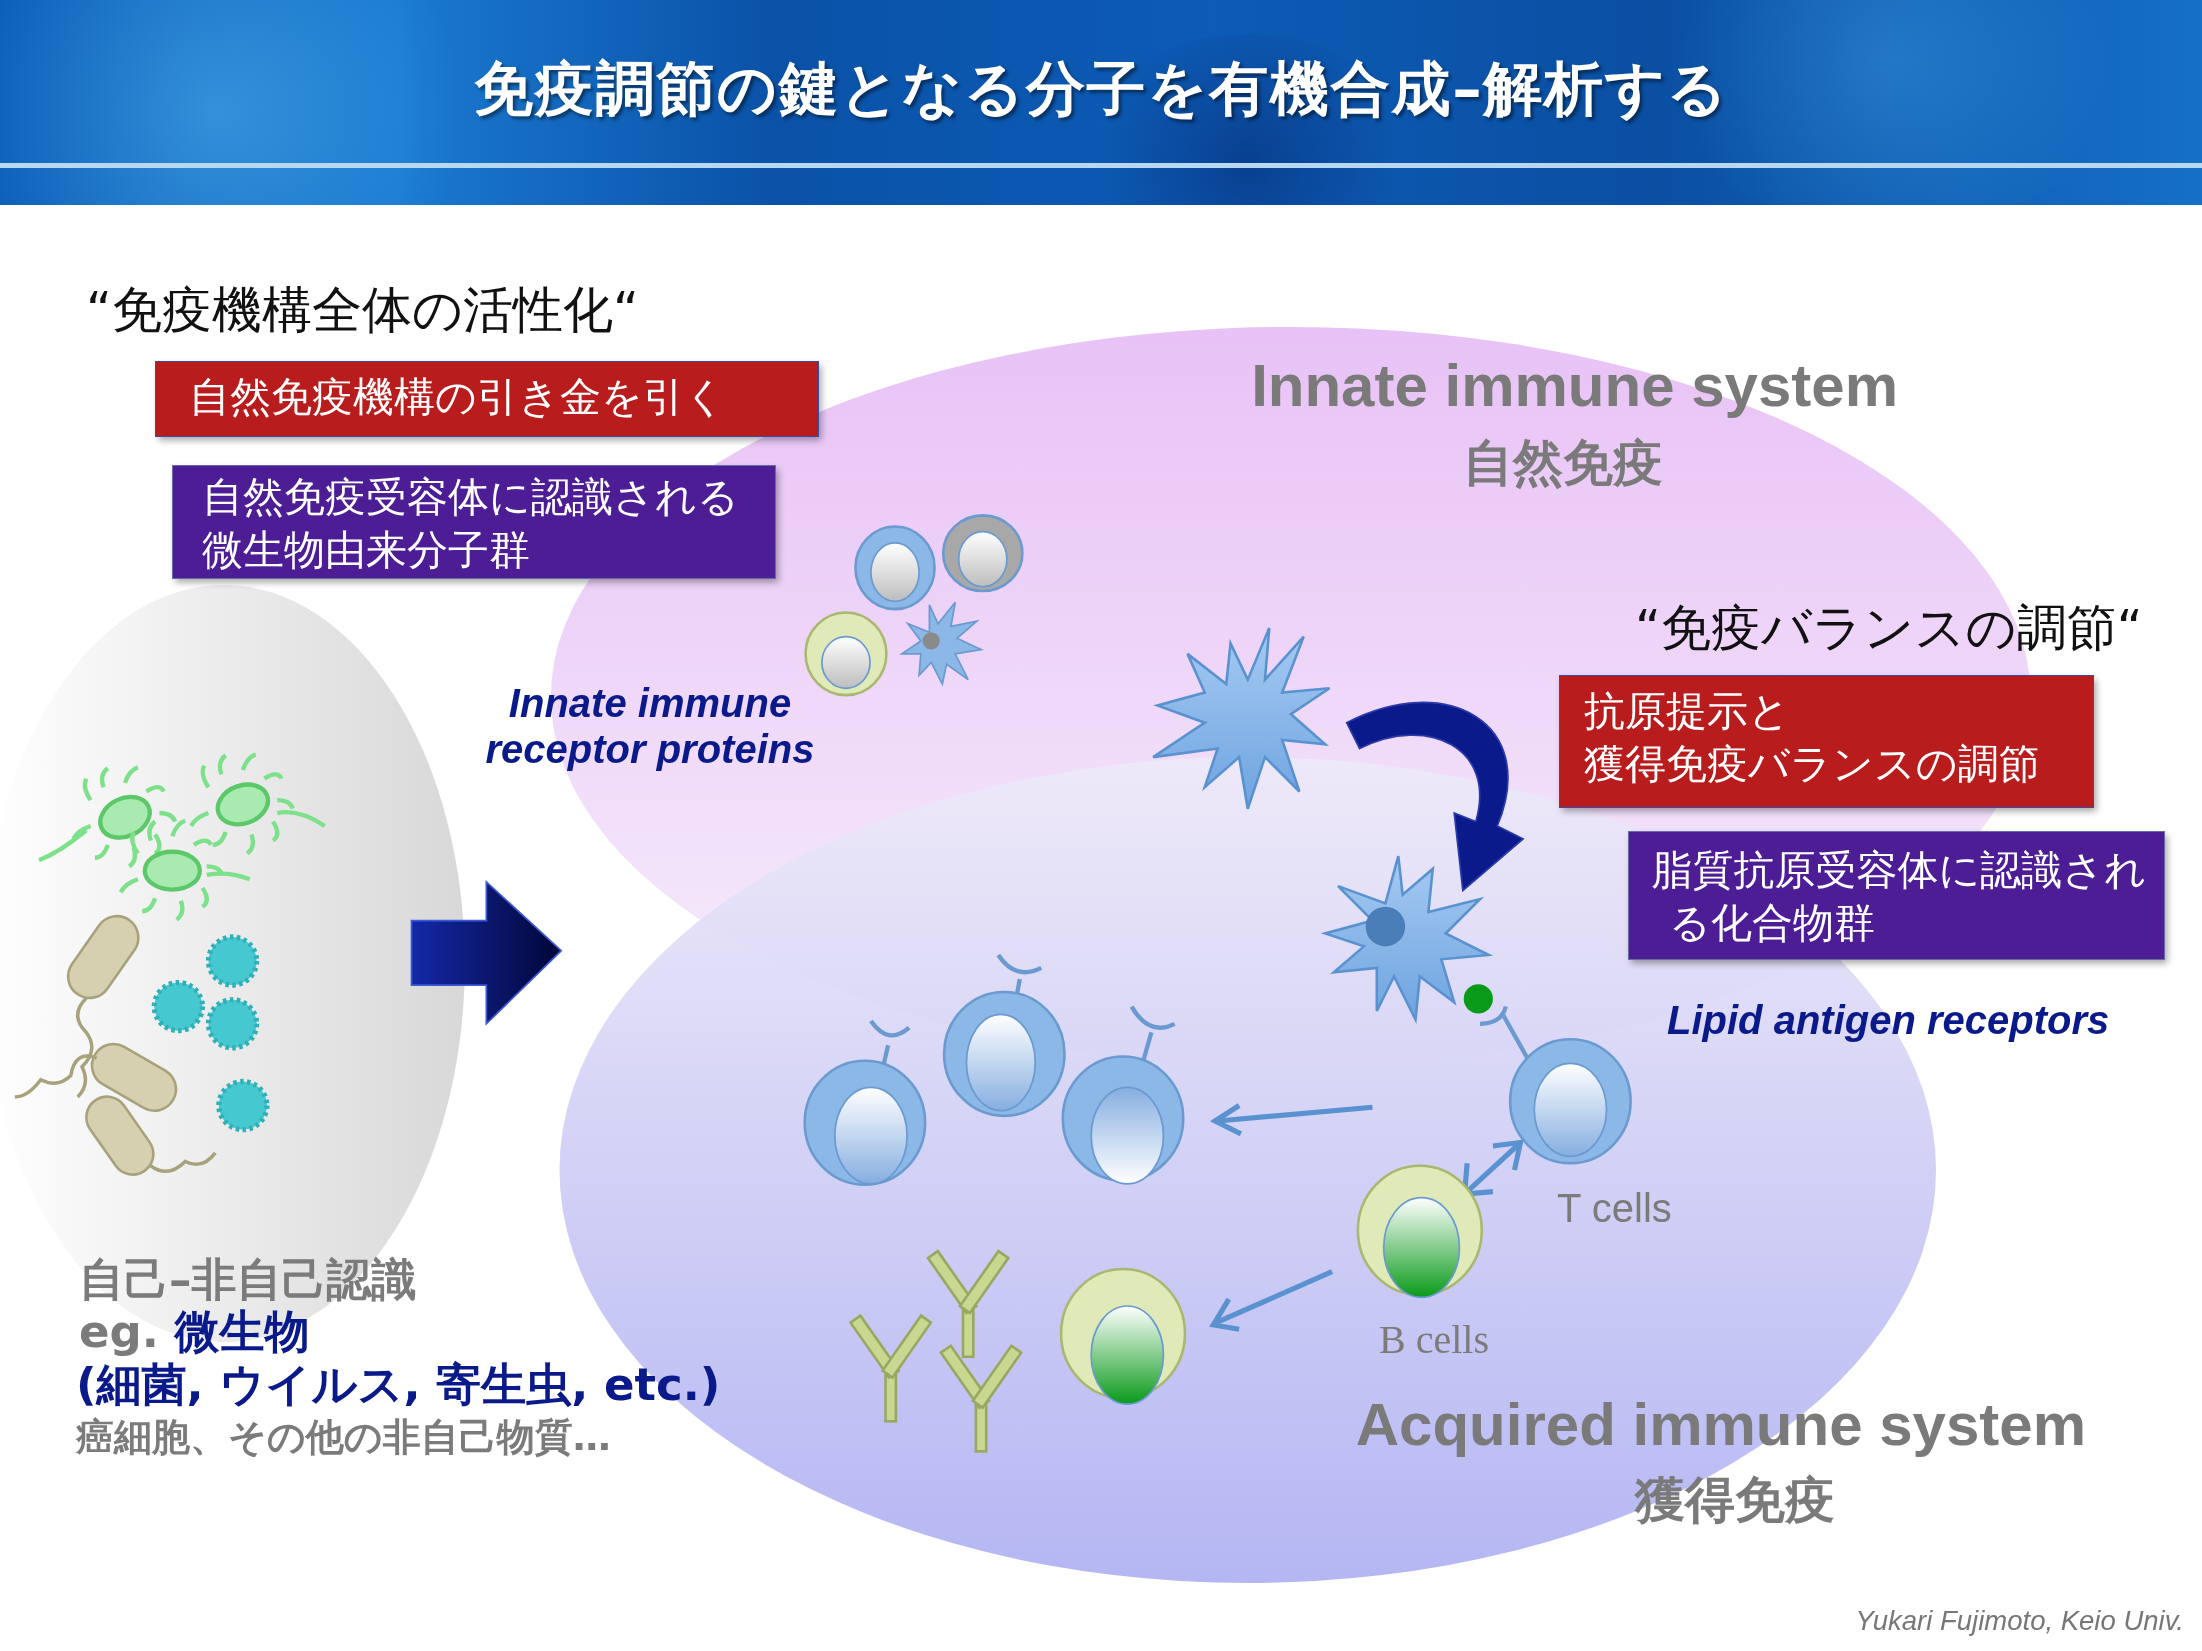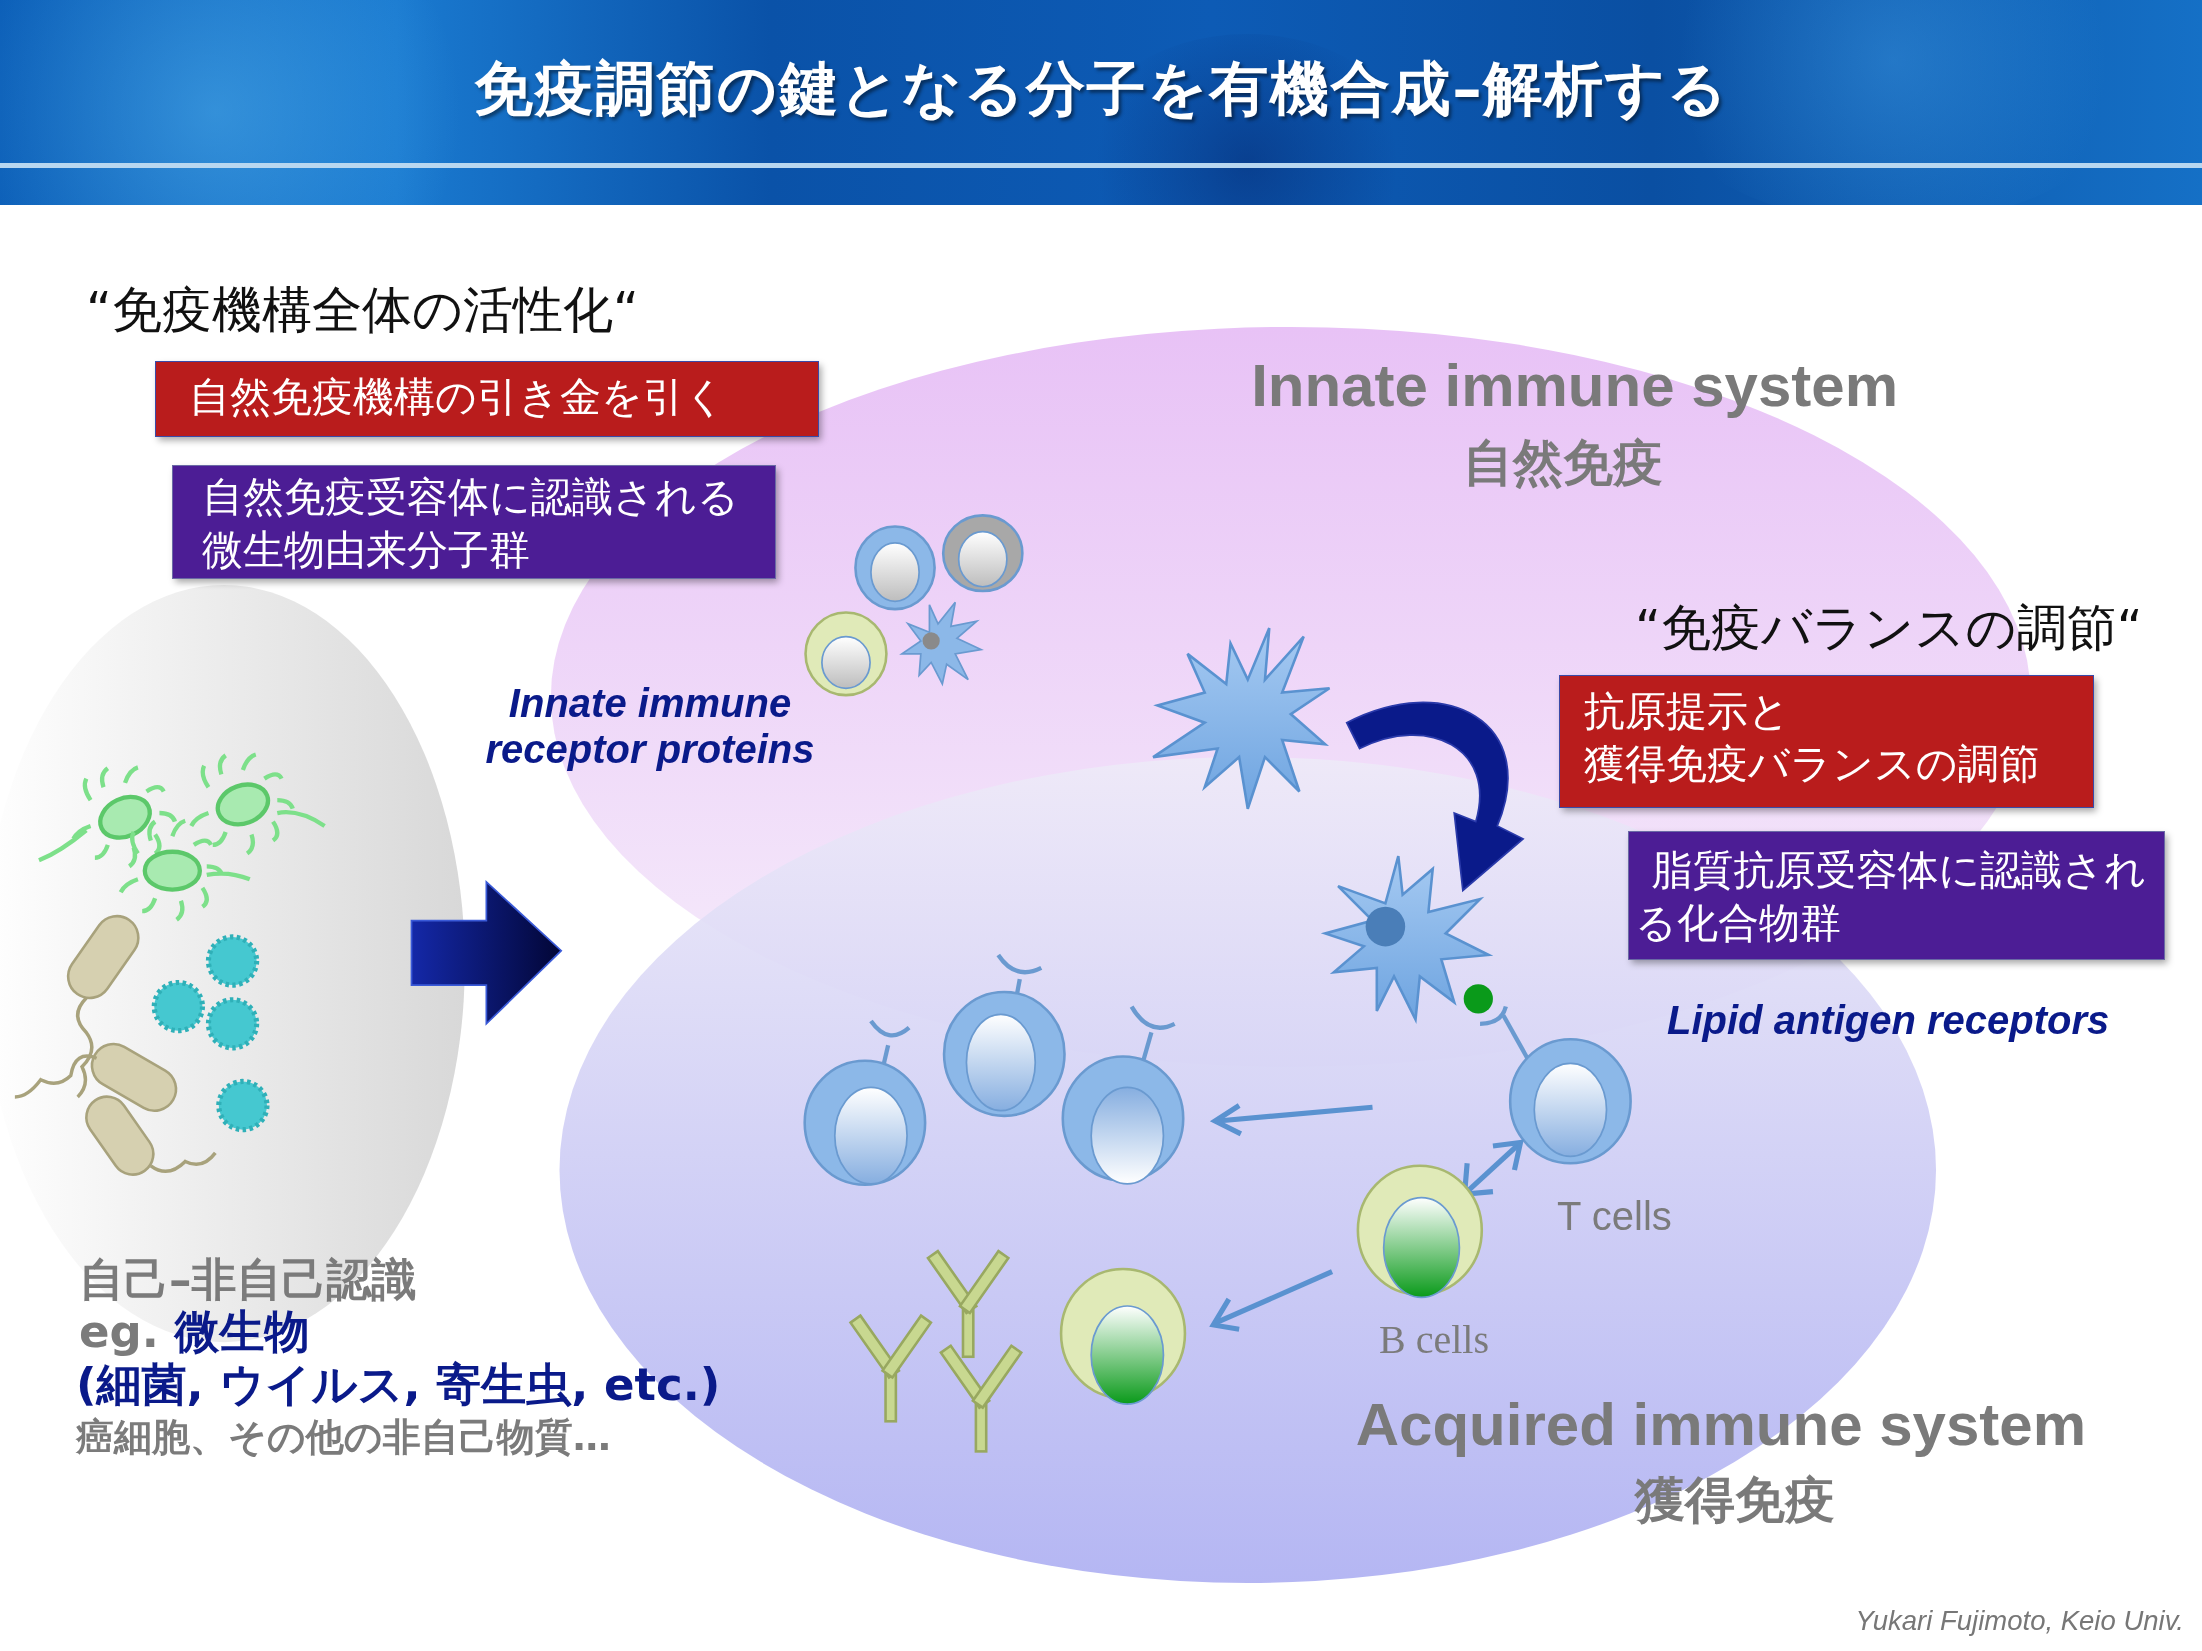--- a/index.html
+++ b/index.html
@@ -240,7 +240,7 @@
 
 <div class="abs box-slate" style="left:1628px;top:831px;width:535px;height:127px;">
   <div class="box-text" style="padding:12px 0 0 22.4px;">脂質抗原受容体に認識され</div>
-  <div class="box-text" style="padding:0 0 0 6px;">る化合物群</div>
+  <div class="box-text" style="padding:0 0 0 40px;">る化合物群</div>
 </div>
 
 <div class="abs ital-blue" style="left:1667px;top:998px;">Lipid antigen receptors</div>

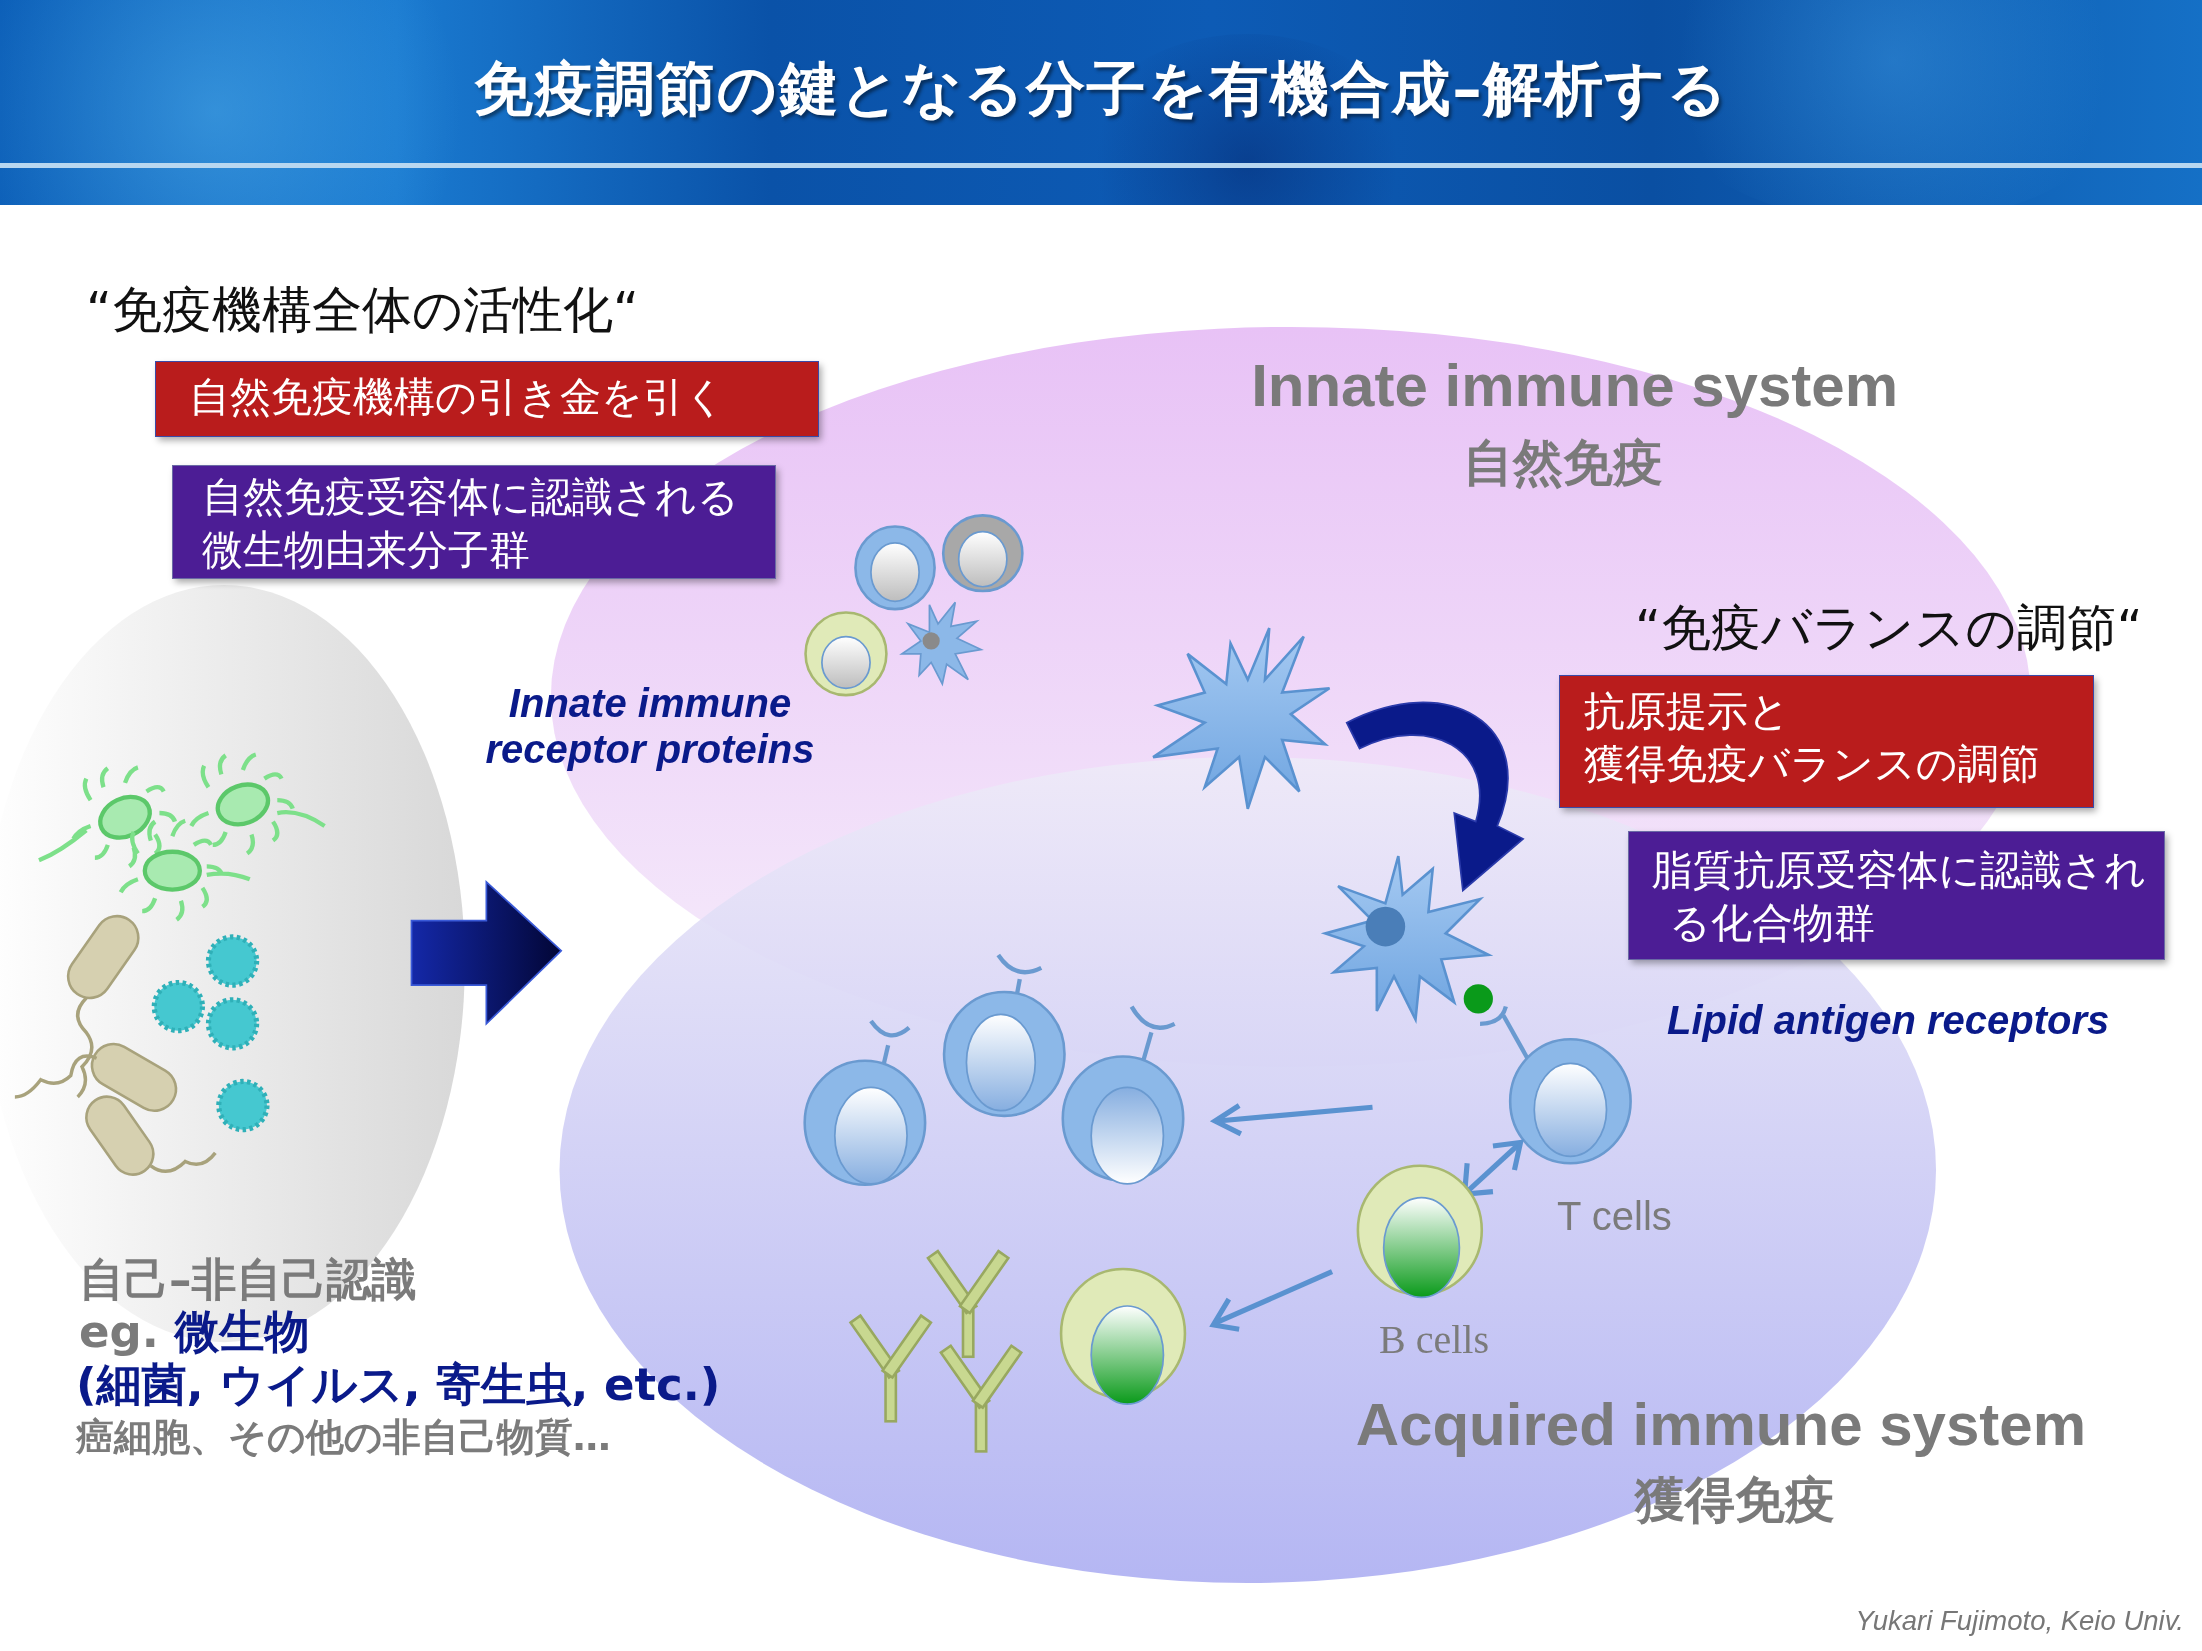--- a/index.html
+++ b/index.html
@@ -245,7 +245,7 @@
 
 <div class="abs ital-blue" style="left:1667px;top:998px;">Lipid antigen receptors</div>
 
-<div class="abs gray-label" style="left:1557px;top:1186px;margin-top:8px;">T cells</div>
+<div class="abs gray-label" style="left:1557px;top:1186px;">T cells</div>
 <div class="abs gray-label" style="left:1379px;top:1316px;font-family:Liberation Serif, serif;">B cells</div>
 
 <div class="abs sys-title" style="left:1187px;top:1390px;width:899px;">Acquired immune system</div>

